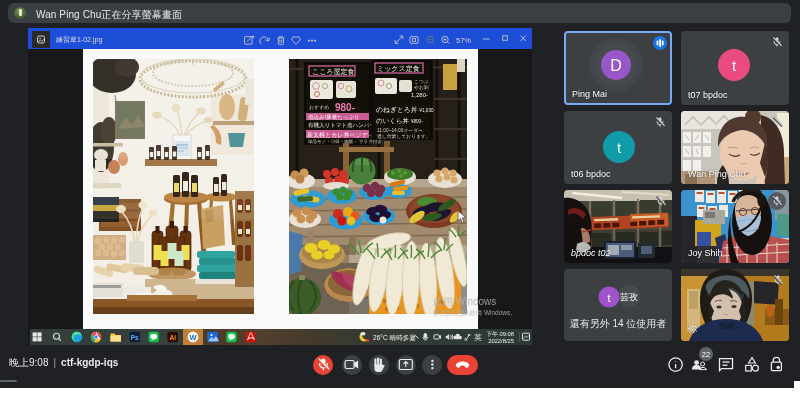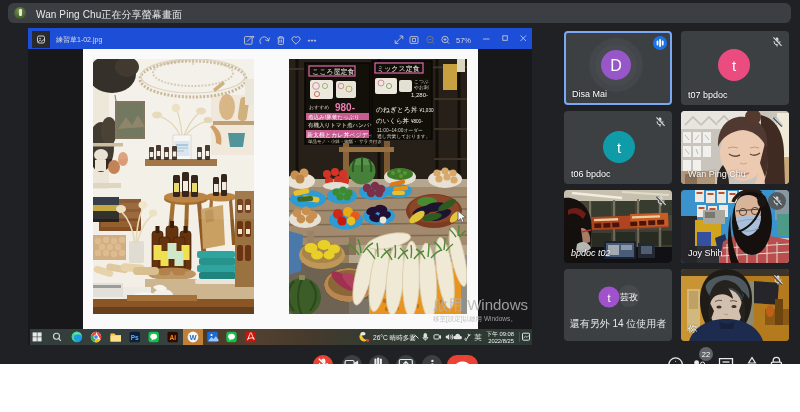--- a/index.html
+++ b/index.html
@@ -5,7 +5,7 @@
 * { margin:0; padding:0; box-sizing:border-box; }
 html,body { width:800px; height:412px; background:#fff; font-family:"Liberation Sans",sans-serif; overflow:hidden; }
 .abs { position:absolute; }
-#stage { position:relative; width:800px; height:364px; background:#fff; overflow:hidden; }
+#stage { position:relative; width:800px; height:412px; background:#fff; overflow:hidden; }
 #darkmain { position:absolute; left:0; top:0; width:800px; height:381px; background:#202124; }
 #darklow { position:absolute; left:0; top:381px; width:794px; height:7px; background:#202124; }
 #scrollnub { position:absolute; left:0px; top:380px; width:17px; height:2px; background:#5f6368; border-radius:2px; }

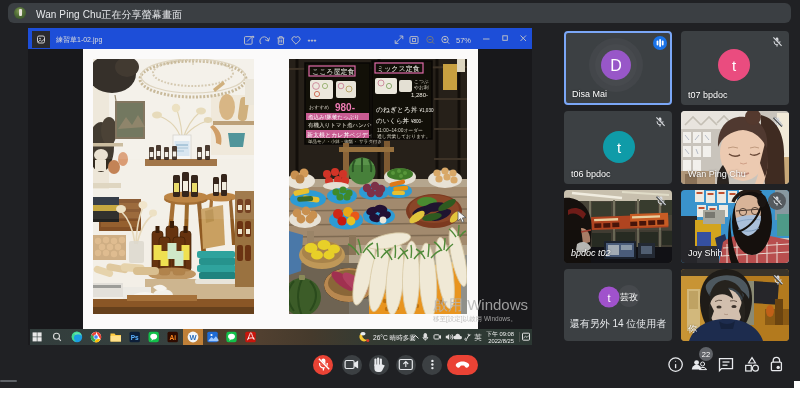--- a/index.html
+++ b/index.html
@@ -686,7 +686,7 @@
       <rect x="93.2" y="6" width="1.8" height="8" rx="0.9" fill="#fff"></rect>
       <rect x="95.8" y="7.5" width="1.8" height="5" rx="0.9" fill="#fff"></rect>
     </svg>
-    <div class="tlabel" style="left:6px; bottom:4px;">Disa Mai</div>
+    <div class="tlabel" style="left:6px; bottom:4px;">Ping Mai</div>
   </div>
 
   <div class="tile" style="left:681px; top:31px; height:74px;">

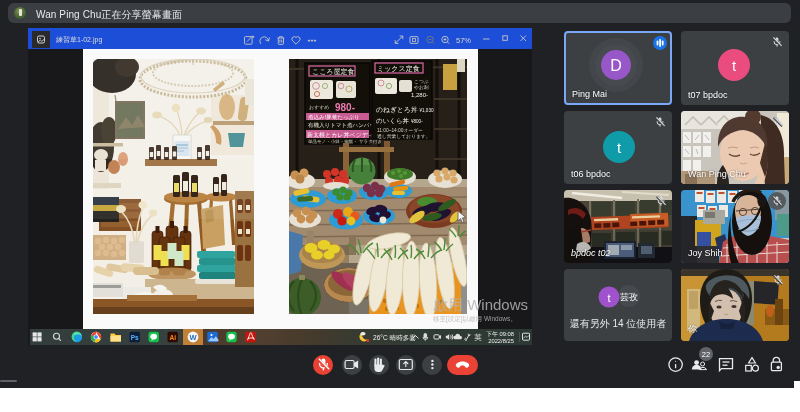--- a/index.html
+++ b/index.html
@@ -26,7 +26,7 @@
 #photoL { position:absolute; left:10px; top:10px; width:161px; height:255px; }
 #photoR { position:absolute; left:206px; top:10px; width:178px; height:255px; }
 #wmark { position:absolute; left:405px; top:268px; color:rgba(180,180,180,0.85); line-height:1.25; }
-#wmark .l1 { font-size:15px; }
+#wmark .l1 { font-size:10px; }
 #wmark .l2 { font-size:6.5px; }
 #cursor { position:absolute; left:429px; top:182px; }
 

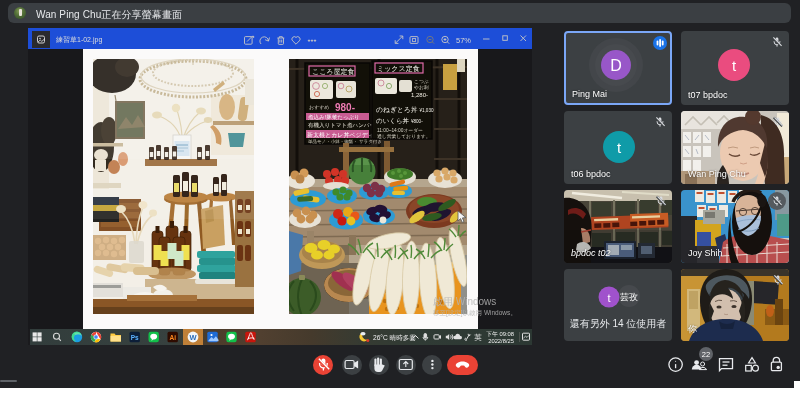--- a/index.html
+++ b/index.html
@@ -952,6 +952,7 @@
   </div>
 
   <div id="bbar">
+    <div id="btime">晚上9:08<span class="sep">|</span><b>ctf-kgdp-iqs</b></div>
     <div class="cbtn red" style="left:313px"></div>
     <div class="cbtn" style="left:341.6px"></div>
     <div class="cbtn" style="left:369px"></div>

